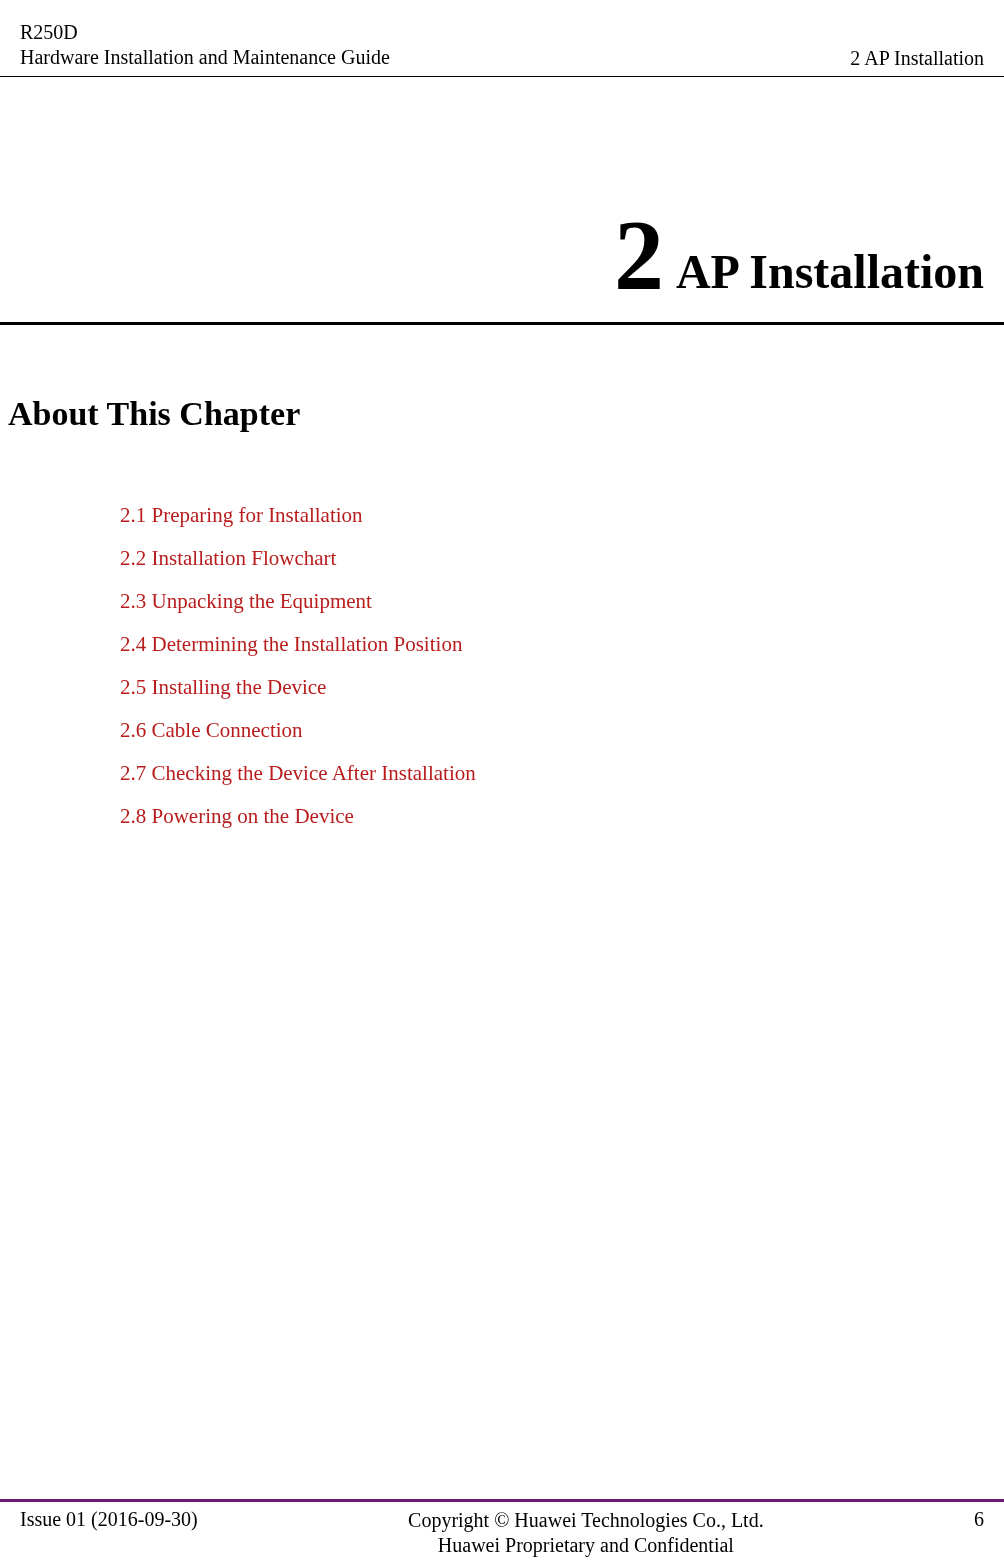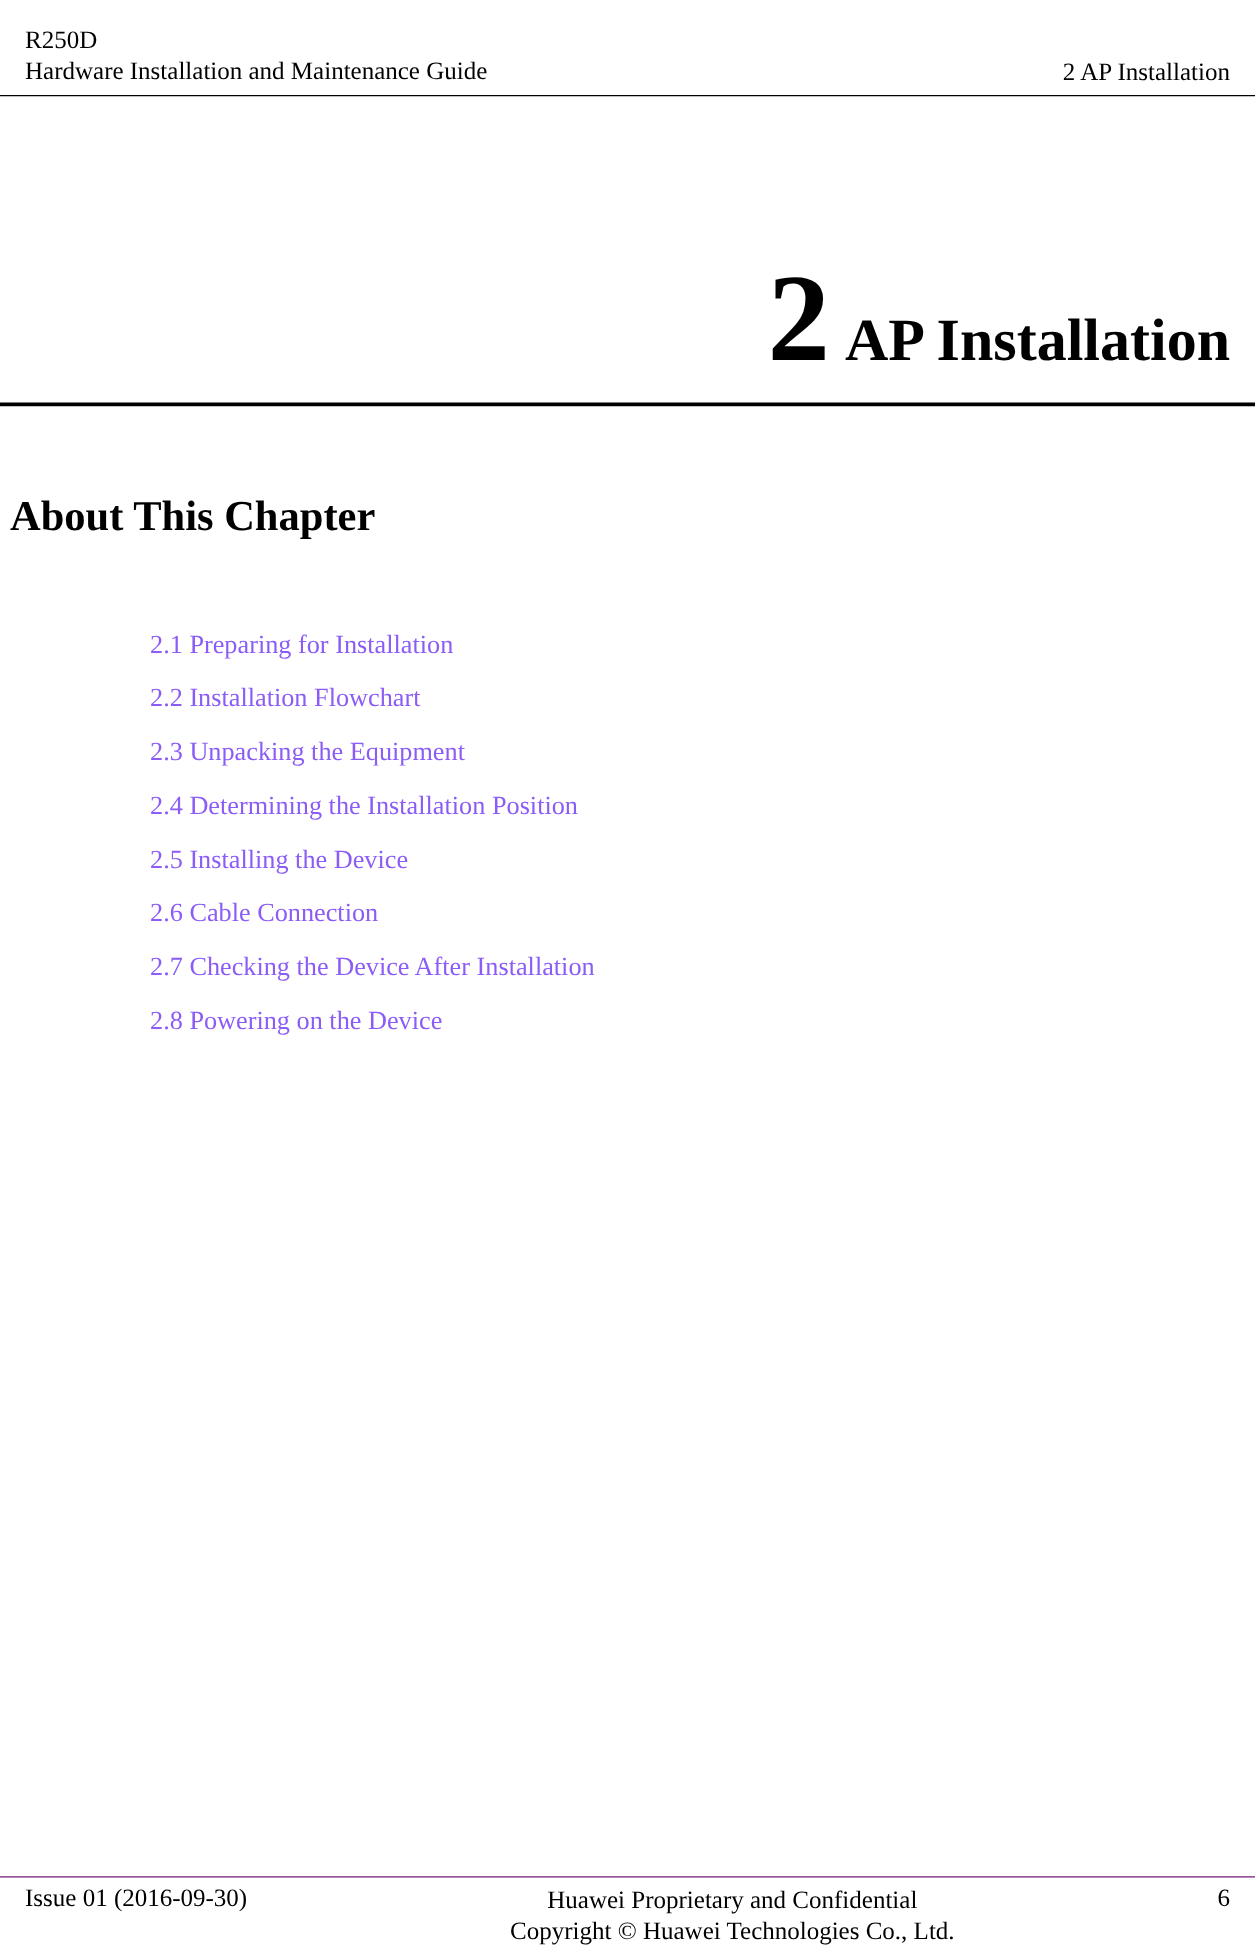--- a/index.html
+++ b/index.html
@@ -62,7 +62,7 @@
     }
     .toc-link {
       display: block;
-      color: #8b5cf6;
+      color: #b91c1c;
       font-size: 21px;
       margin-bottom: 18px;
       text-decoration: none;

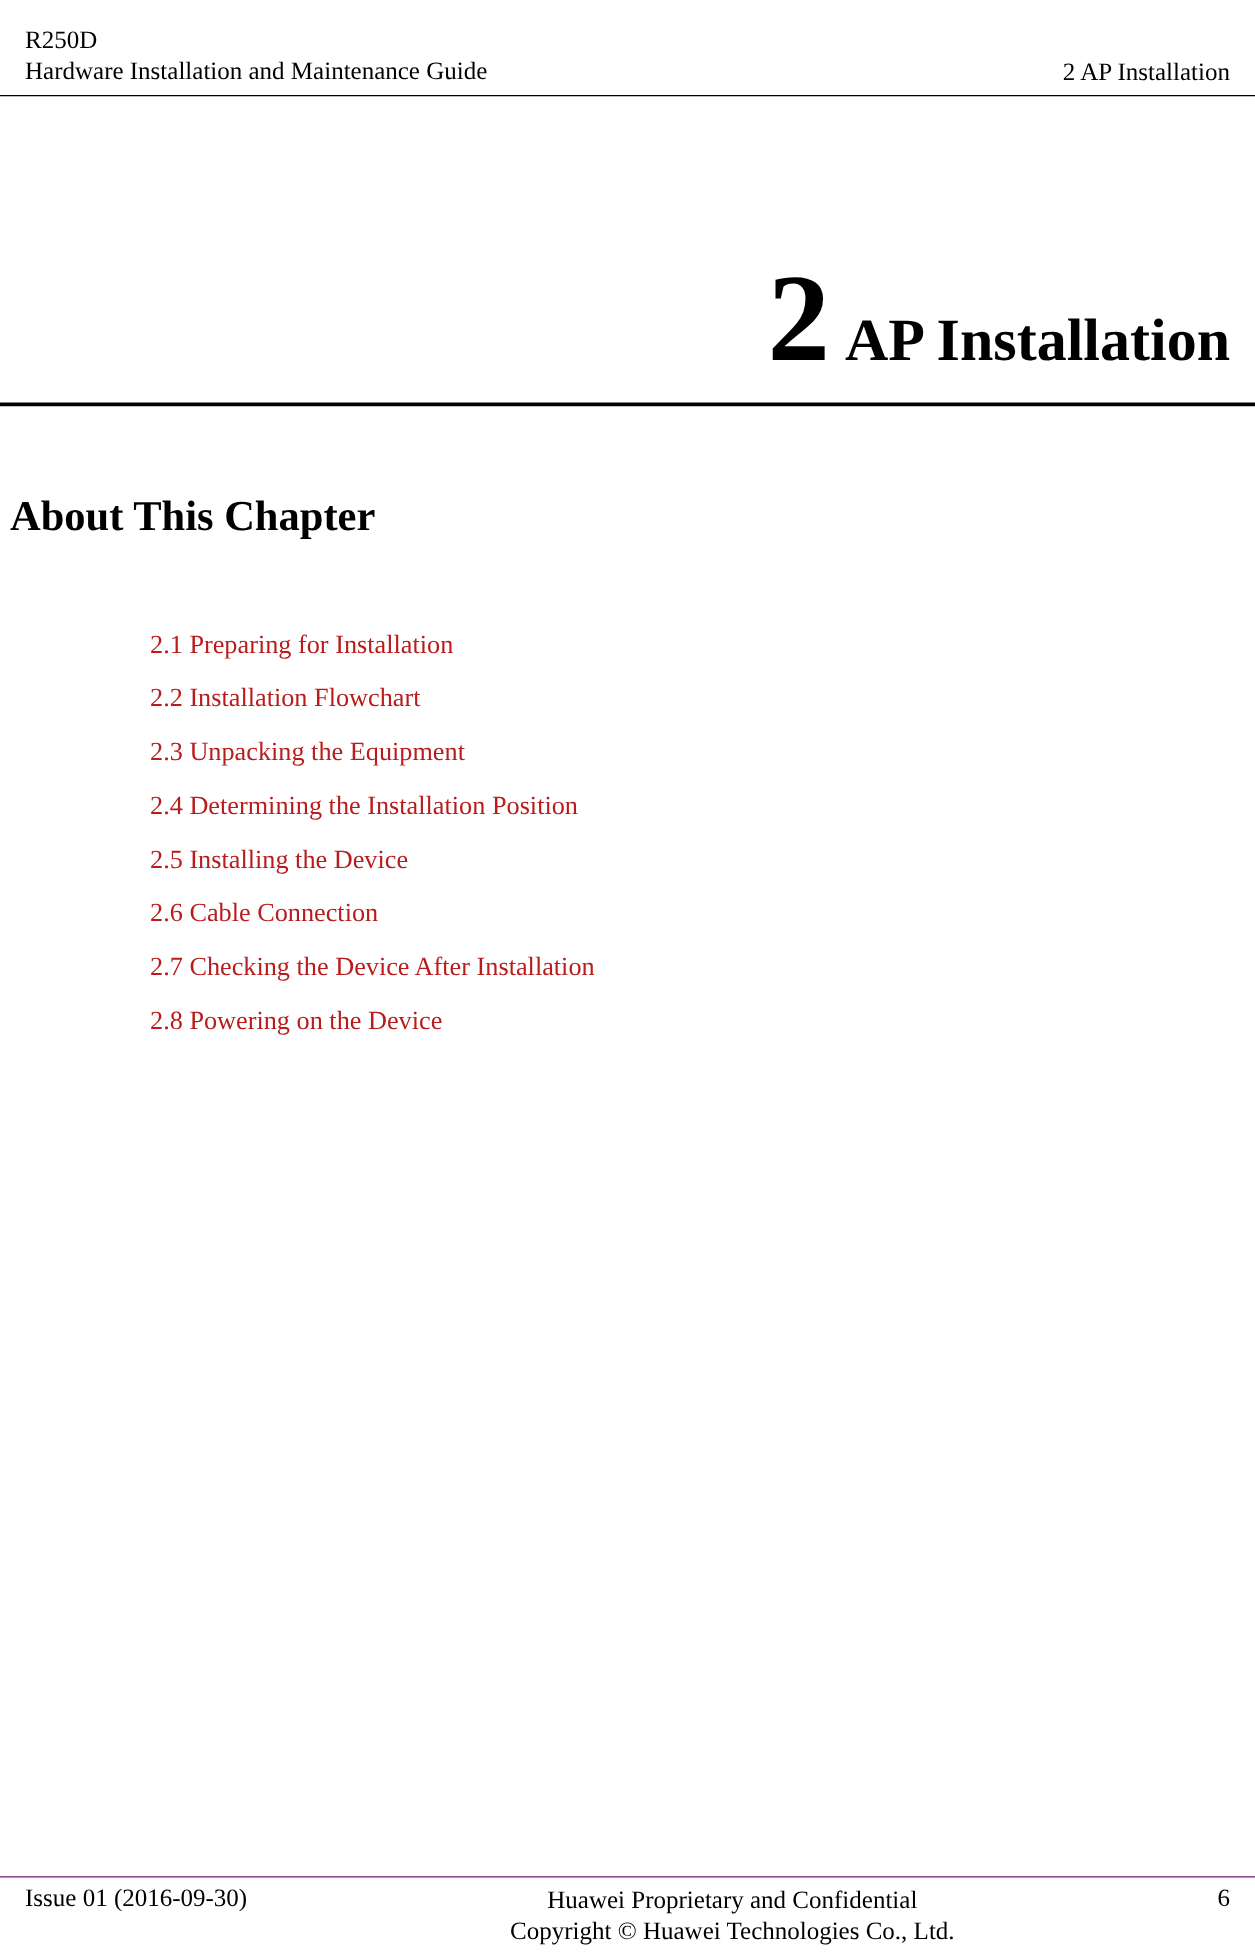--- a/index.html
+++ b/index.html
@@ -73,7 +73,7 @@
       bottom: 8px;
       left: 0;
       right: 0;
-      border-top: 1px solid #701a75;
+      border-top: 3px solid #701a75;
       padding: 6px 20px 0 20px;
       display: flex;
       justify-content: space-between;

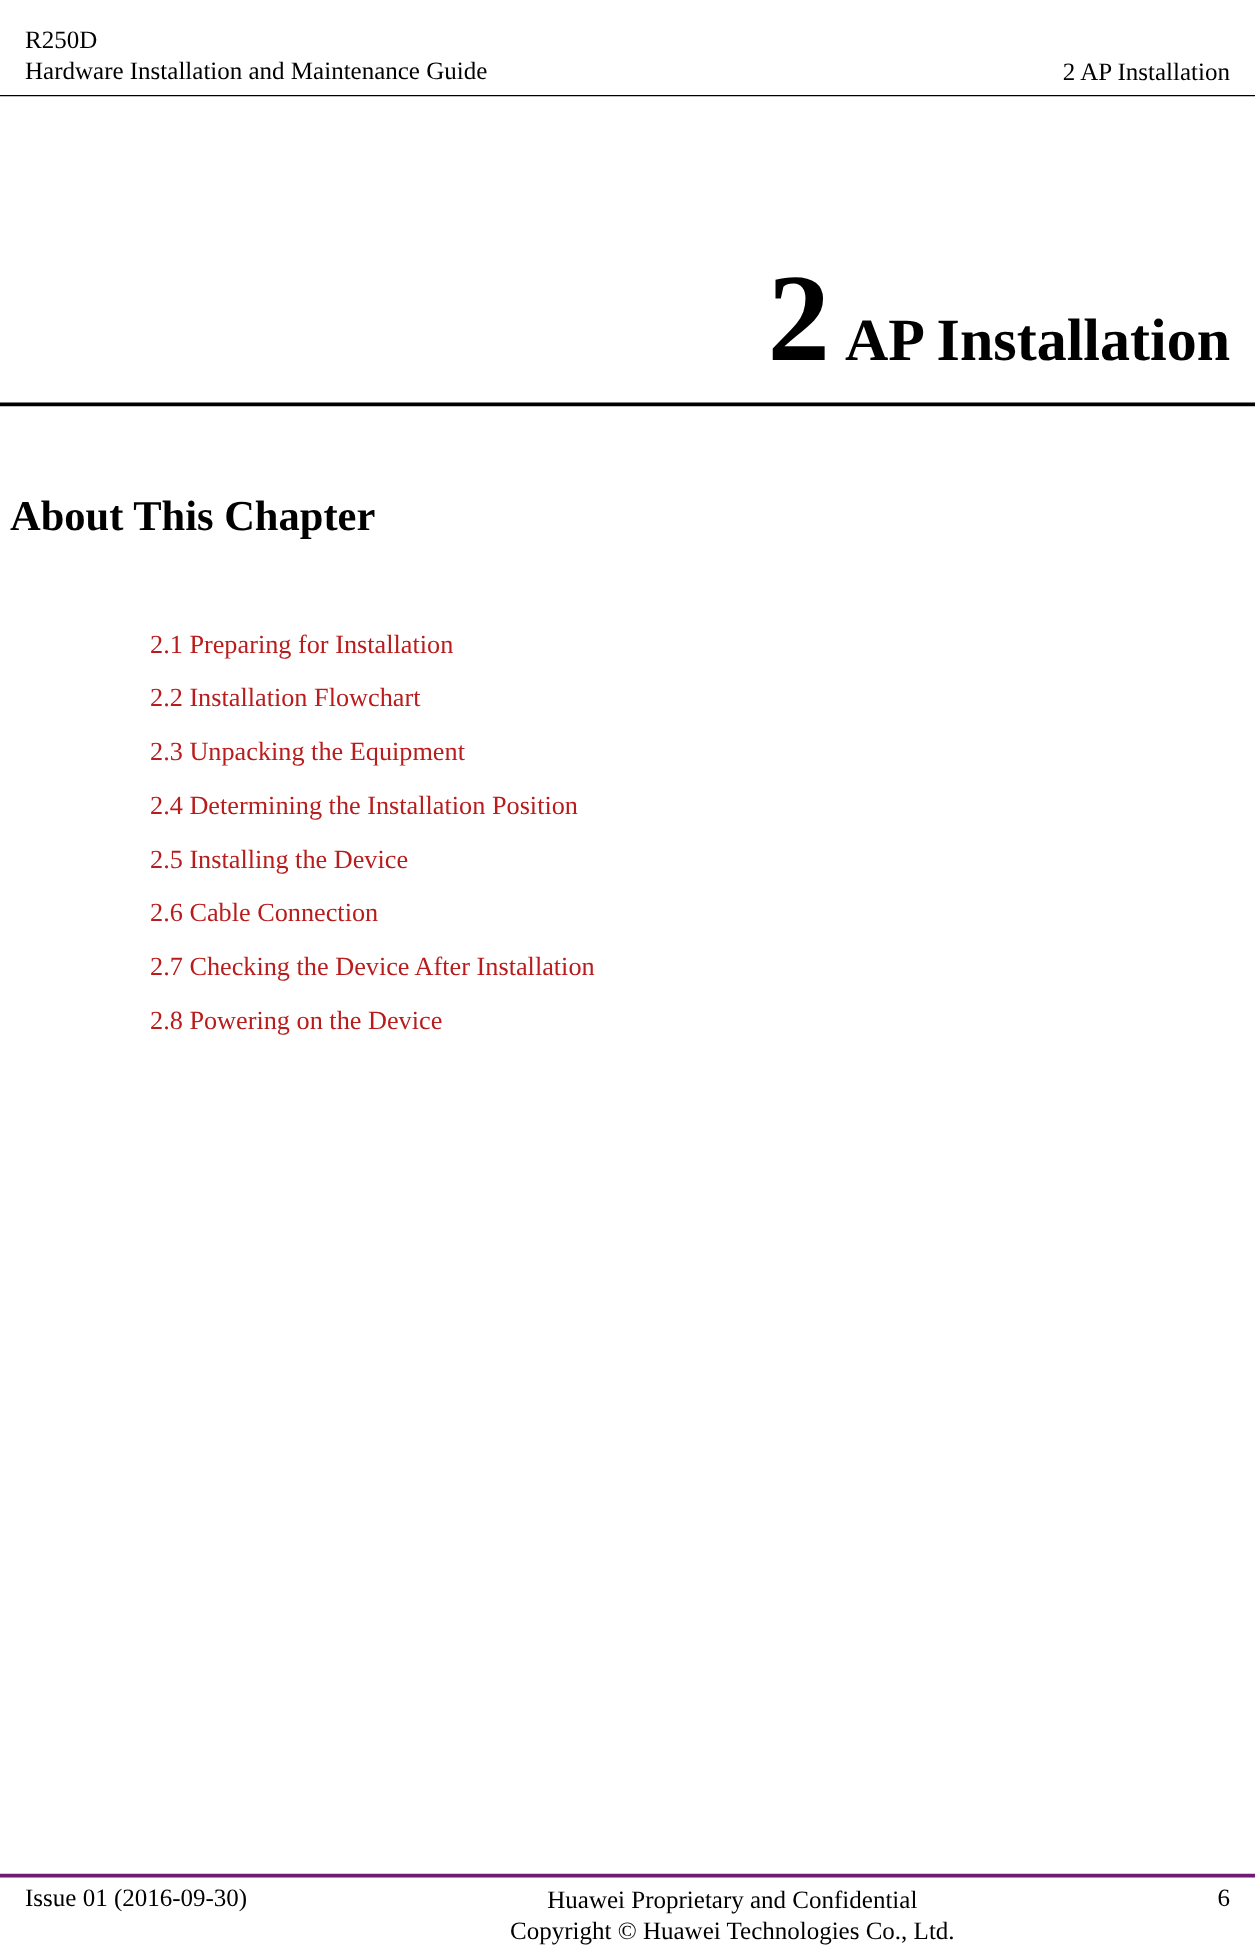--- a/index.html
+++ b/index.html
@@ -120,8 +120,8 @@
 <div class="page-footer">
   <div class="footer-left">Issue 01 (2016-09-30)</div>
   <div class="footer-center">
+    <div>Copyright © Huawei Technologies Co., Ltd.</div>
     <div>Huawei Proprietary and Confidential</div>
-    <div>Copyright © Huawei Technologies Co., Ltd.</div>
   </div>
   <div class="footer-right">6</div>
 </div>

